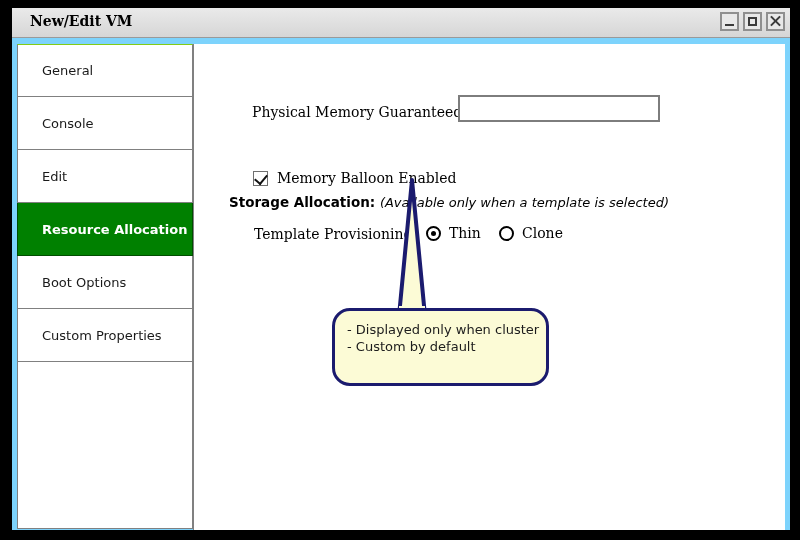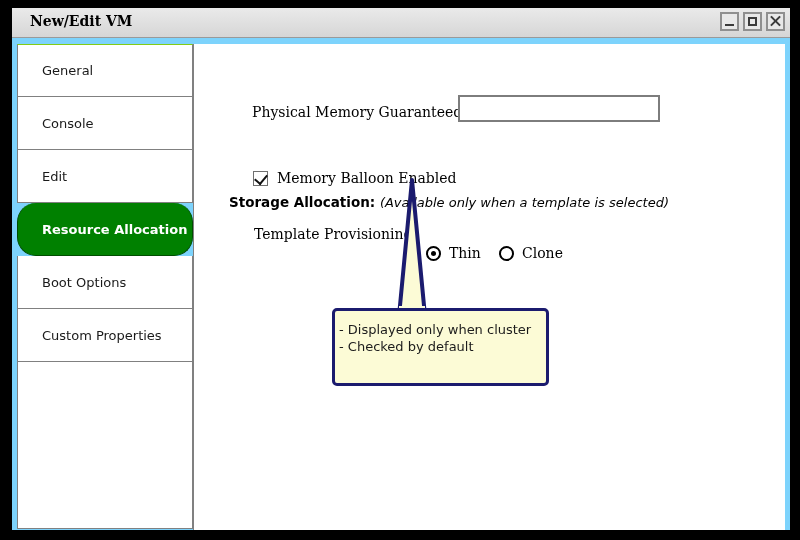--- a/index.html
+++ b/index.html
@@ -129,7 +129,6 @@
     color: #ffffff;
     font-weight: bold;
     border-color: #004d00;
-    border-radius: 19px;
   }
   .side-filler {
     height: 167px;

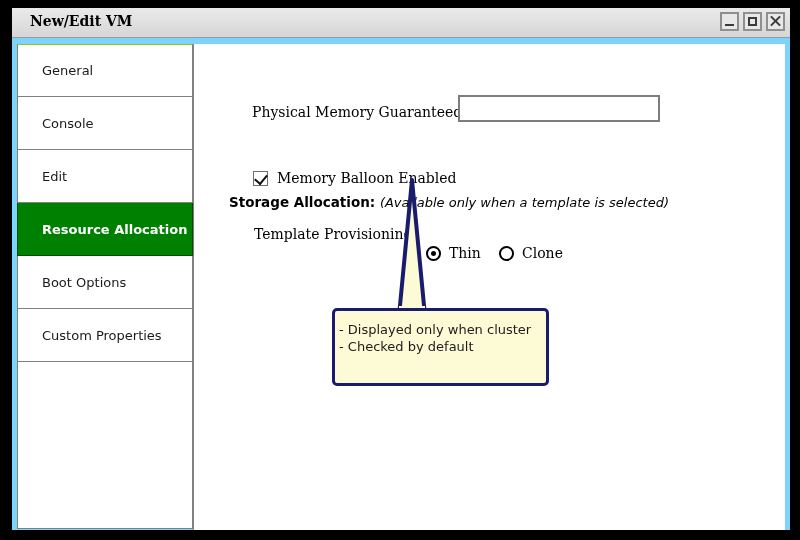--- a/index.html
+++ b/index.html
@@ -224,7 +224,6 @@
     position: absolute;
     display: flex;
     align-items: center;
-    margin-top: 20px;
   }
   .radio {
     width: 15px;

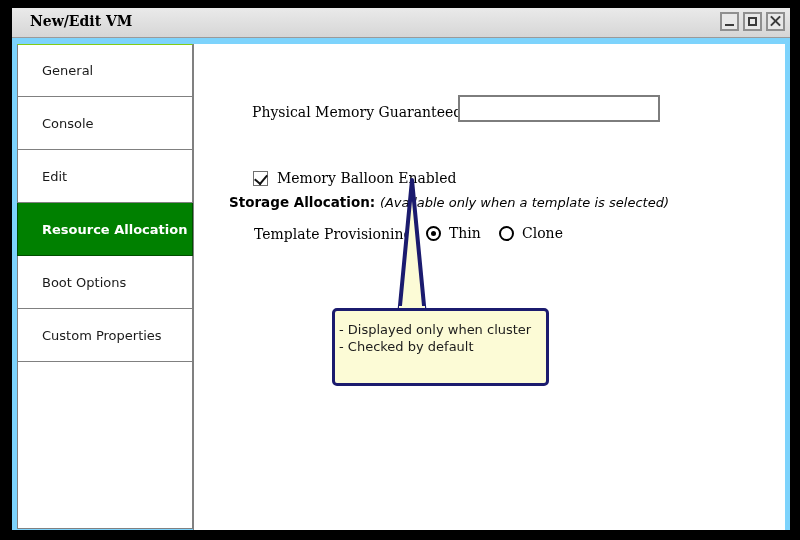--- a/index.html
+++ b/index.html
@@ -271,9 +271,9 @@
     height: 78px;
     background: #fcfbd6;
     border: 3px solid #1b1b6e;
-    border-radius: 5px;
-    box-sizing: border-box;
-    padding: 10px 12px 0 4px;
+    border-radius: 18px;
+    box-sizing: border-box;
+    padding: 10px 12px 0 12px;
   }
   .callout-line {
     font-family: "DejaVu Sans", sans-serif;

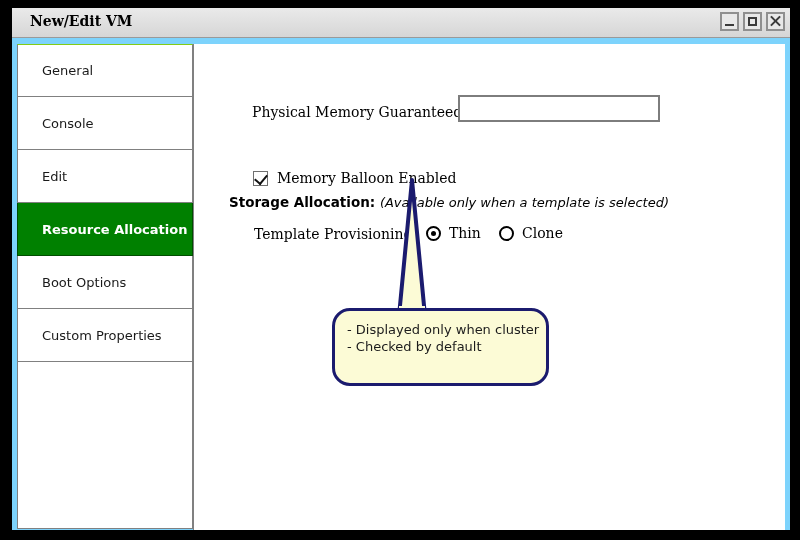--- a/index.html
+++ b/index.html
@@ -368,7 +368,7 @@
 
     <div class="callout">
       <div class="callout-line">- Displayed only when cluster</div>
-      <div class="callout-line">- Checked by default</div>
+      <div class="callout-line">- Custom by default</div>
     </div>
 
   </div>

